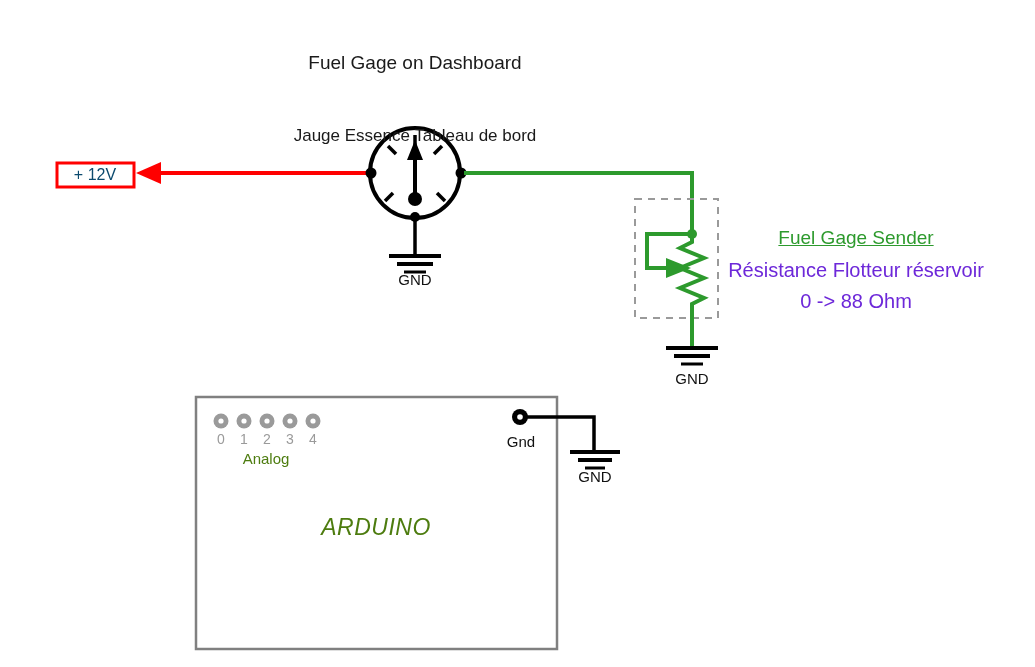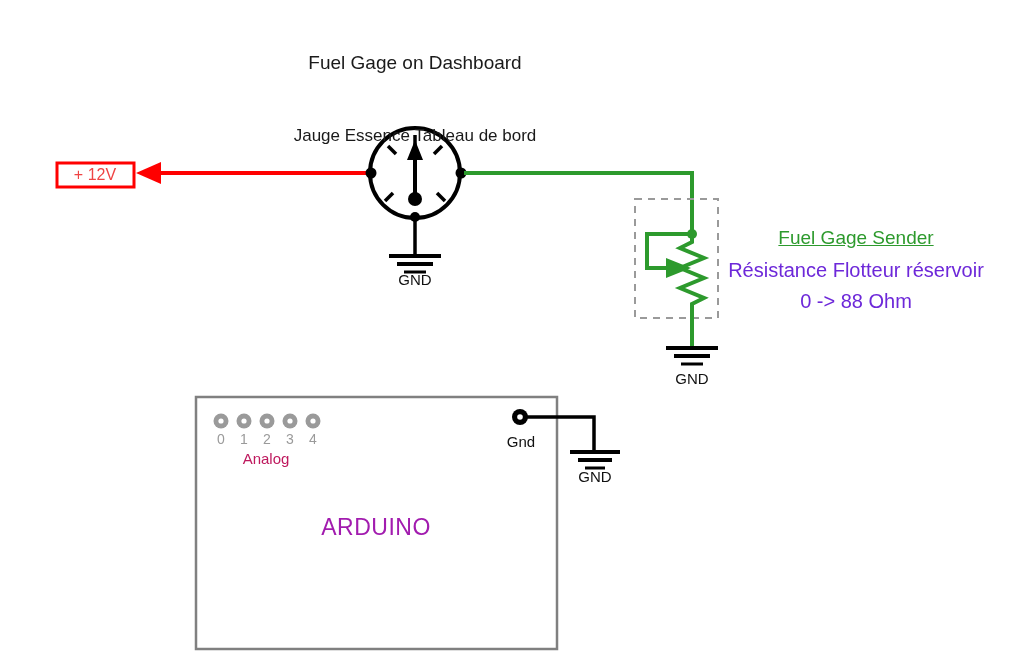--- a/index.html
+++ b/index.html
@@ -49,7 +49,7 @@
   }
   .label-12v {
     font-size: 16px;
-    color: #ef4444;
+    color: #0c4a6e;
   }
   .gnd-label {
     font-size: 15px;

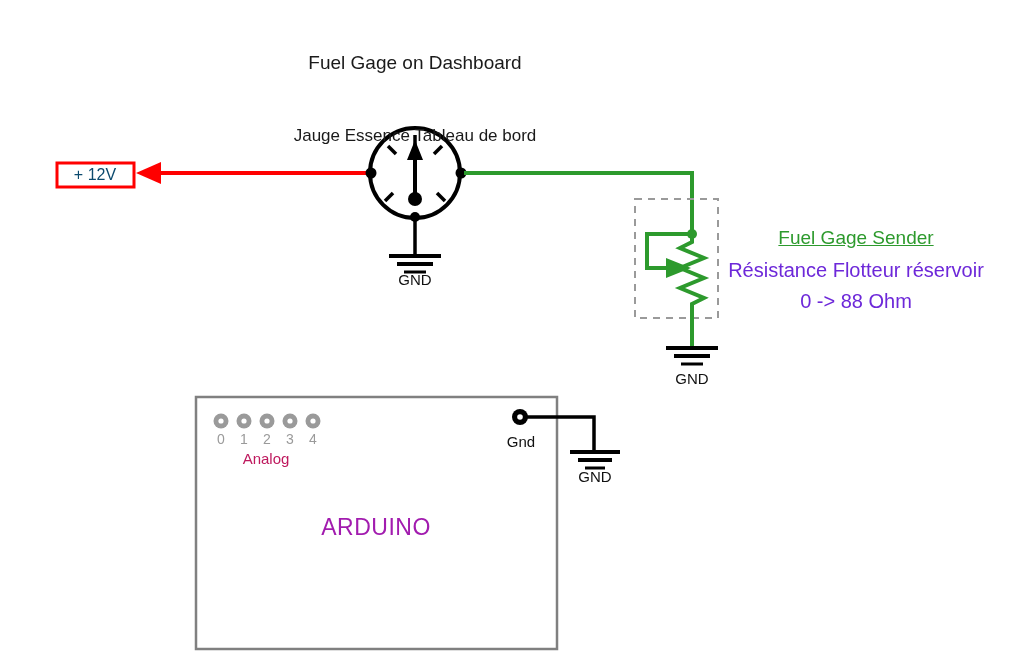--- a/index.html
+++ b/index.html
@@ -70,7 +70,7 @@
   }
   .analog-label {
     font-size: 15px;
-    color: #be185d;
+    color: #4d7c0f;
   }
   .arduino-label {
     font-size: 23px;

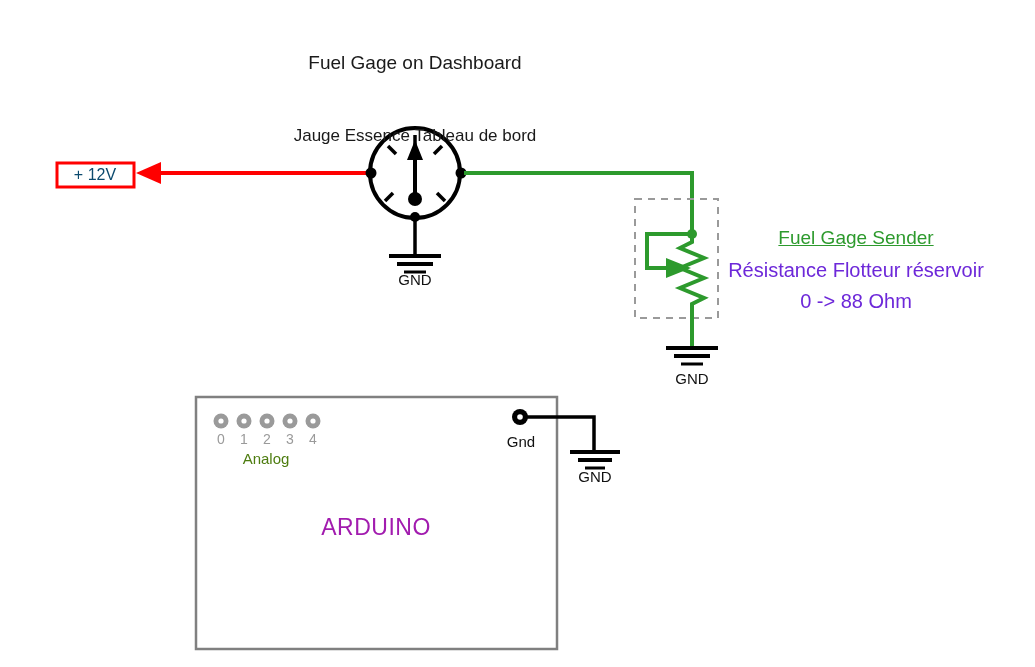--- a/index.html
+++ b/index.html
@@ -74,8 +74,9 @@
   }
   .arduino-label {
     font-size: 23px;
-    color: #a21caf;
+    color: #4d7c0f;
     letter-spacing: 0.5px;
+    font-style: italic;
   }
   .gnd-pin-label {
     font-size: 15px;

